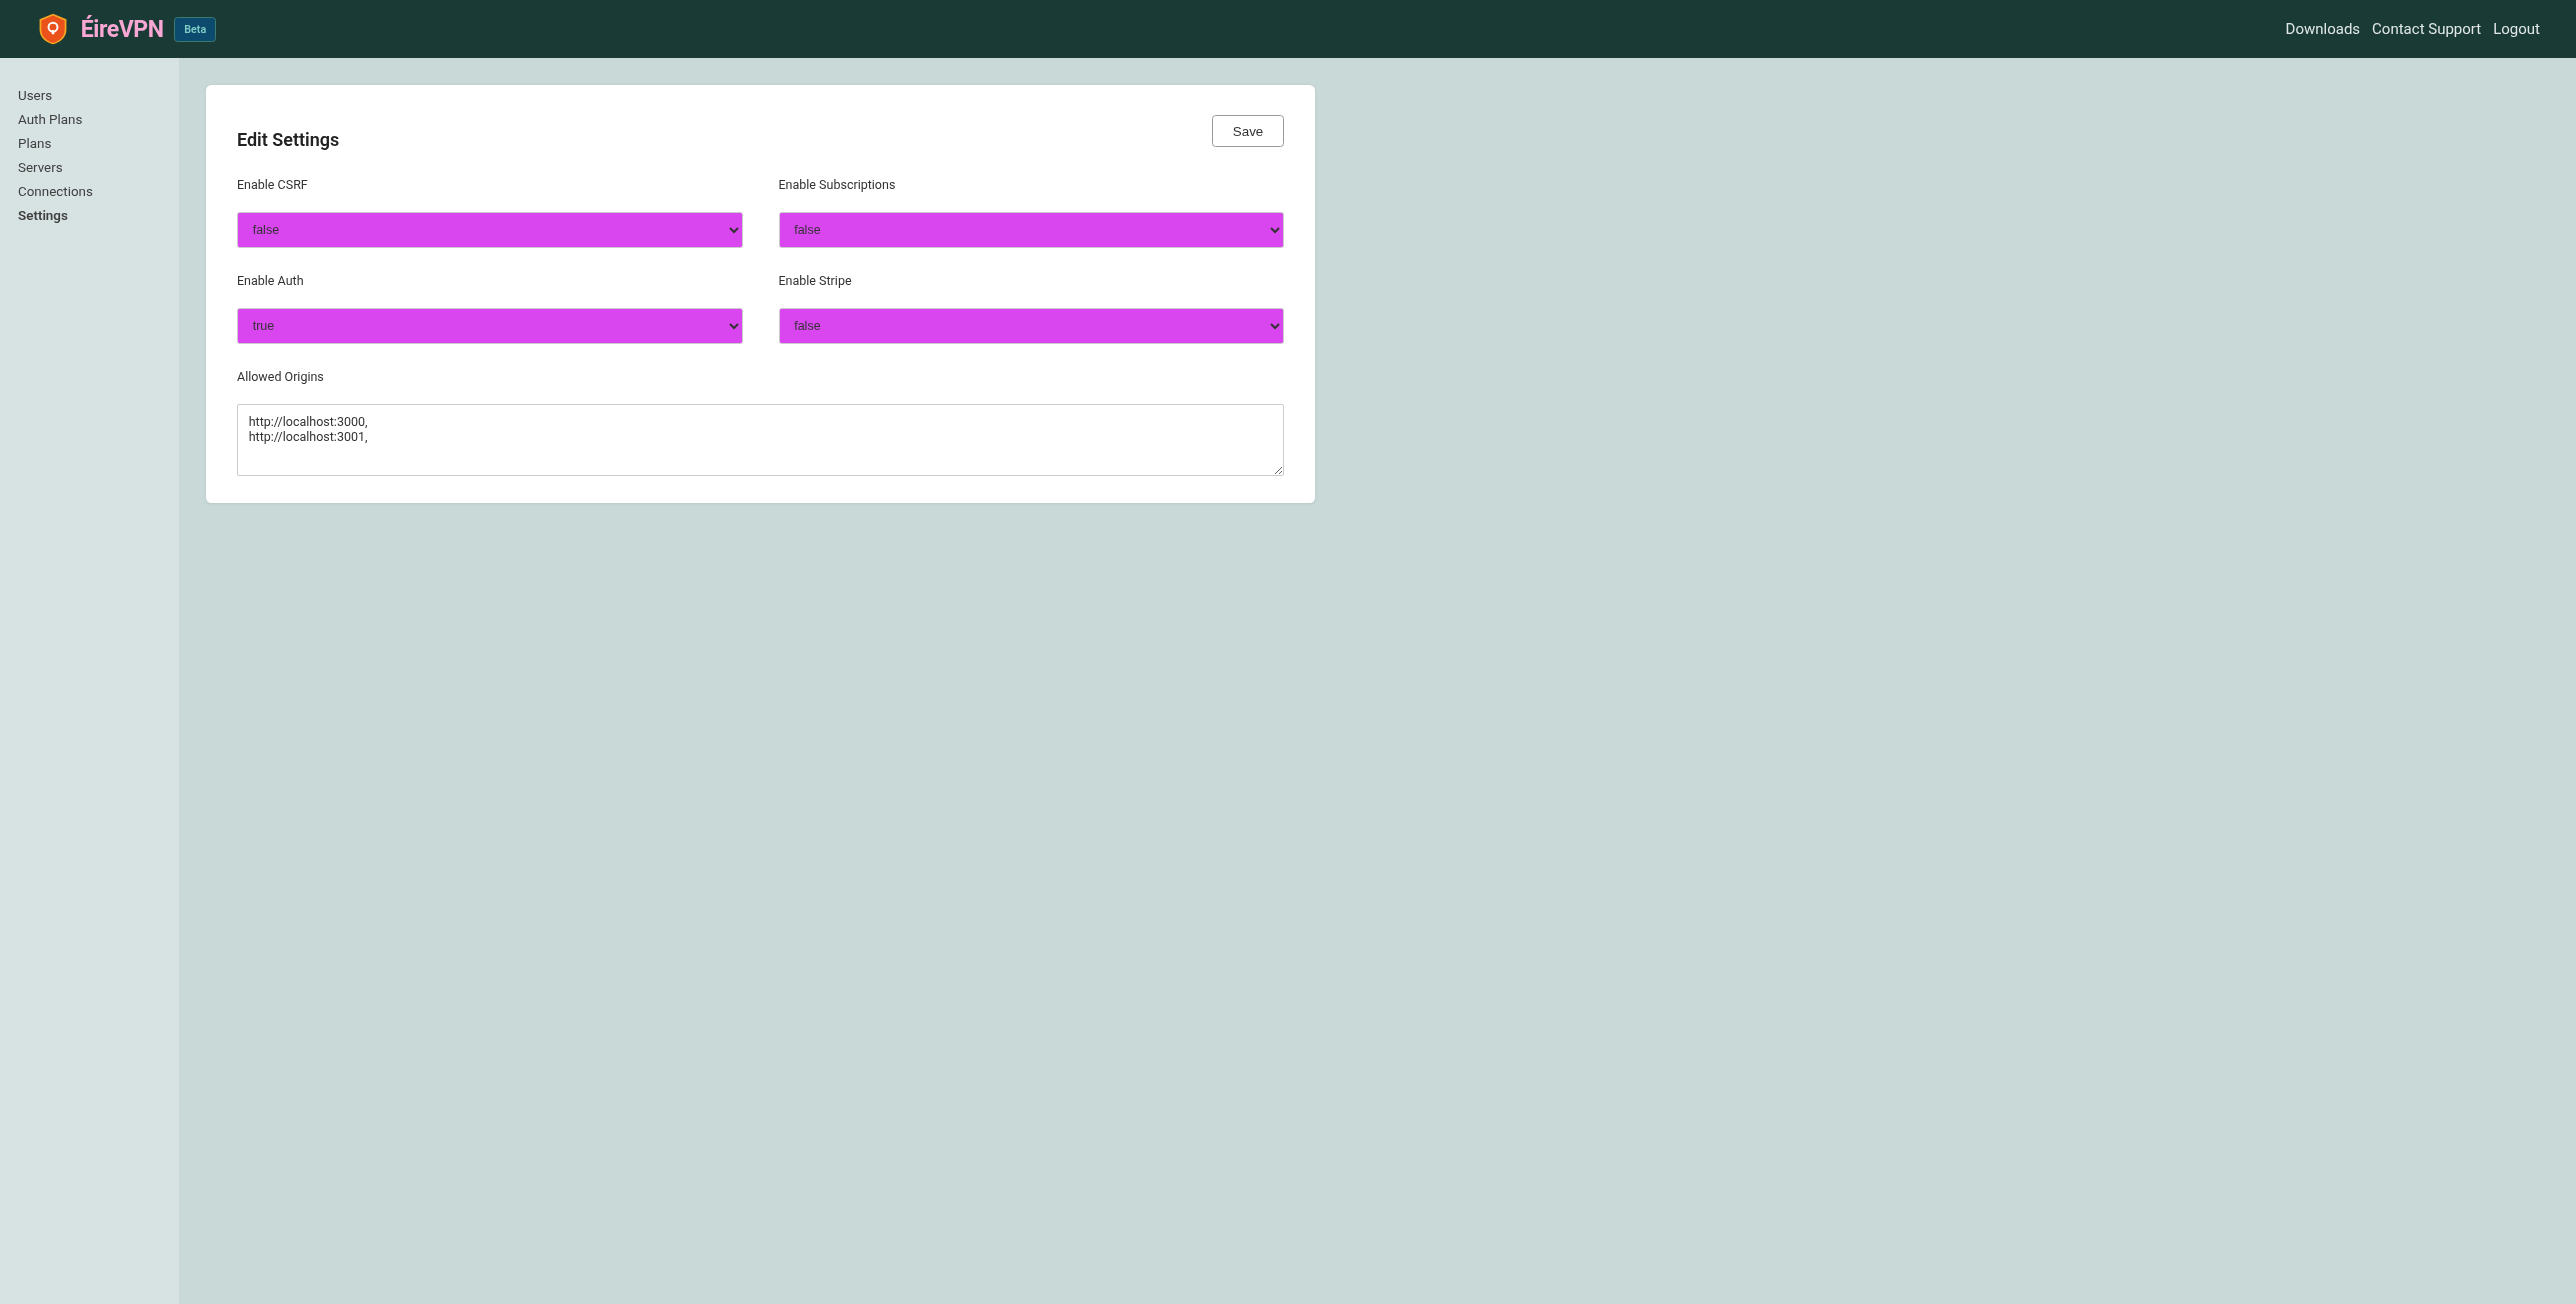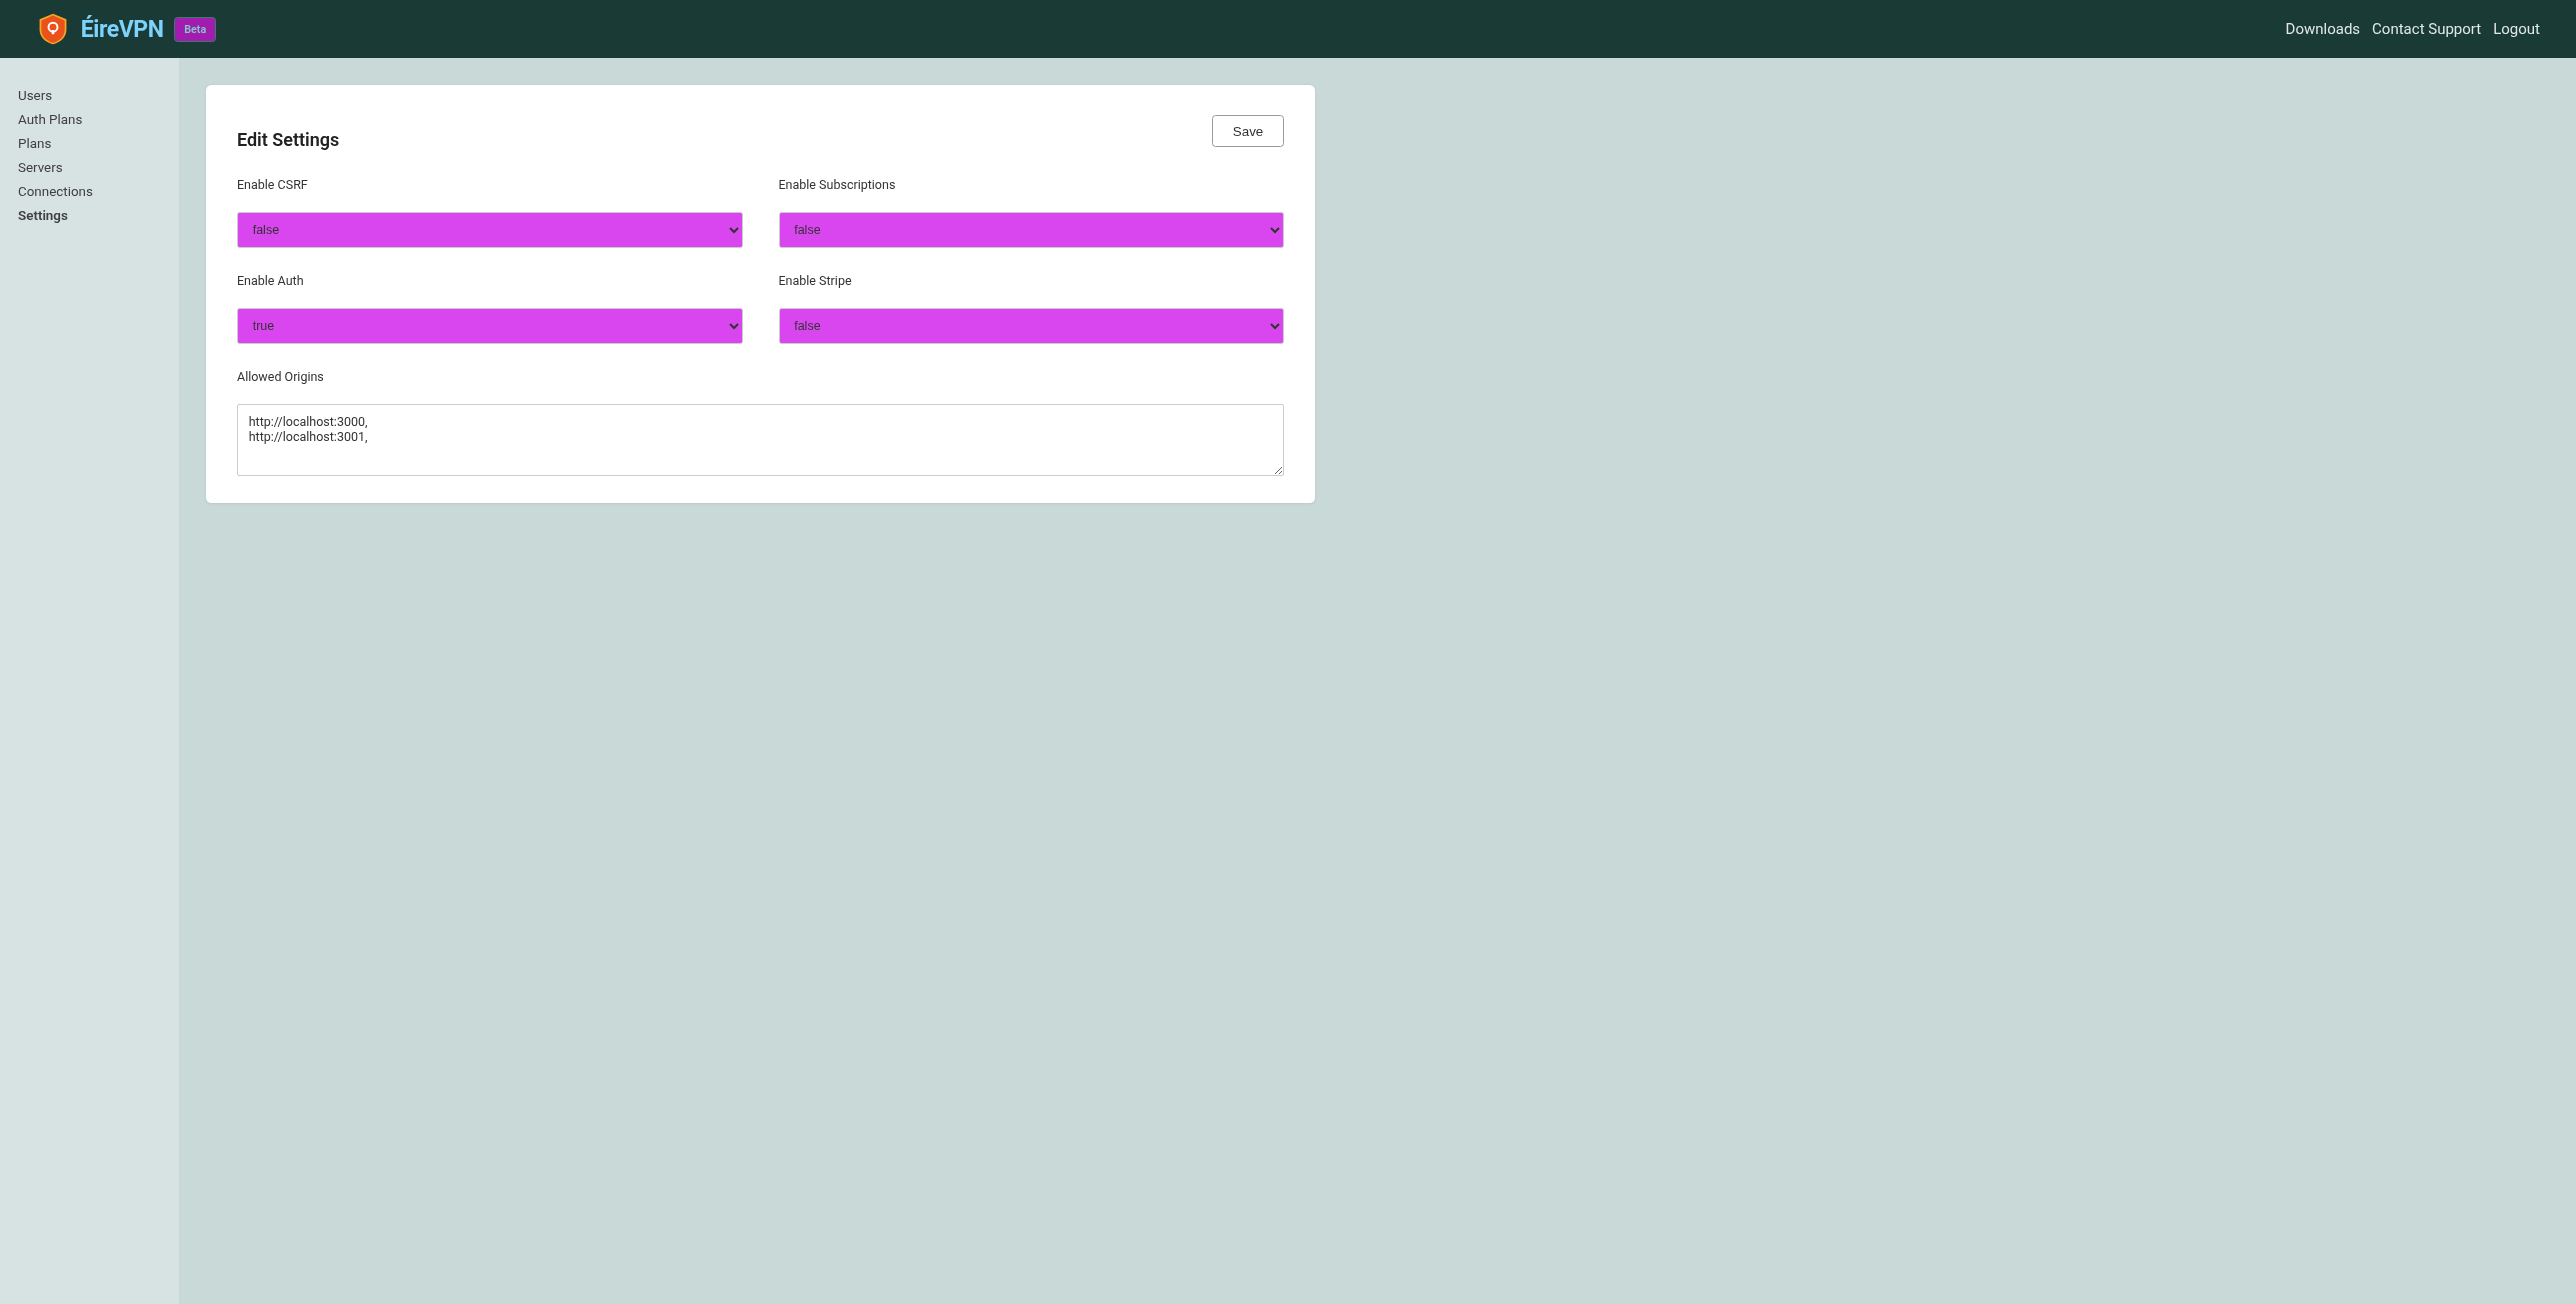--- a/index.html
+++ b/index.html
@@ -36,7 +36,7 @@
     }
 
     .brand-name {
-      color: #7dd3fc;
+      color: #f9a8d4;
       font-size: 23px;
       font-weight: 700;
       letter-spacing: -0.4px;

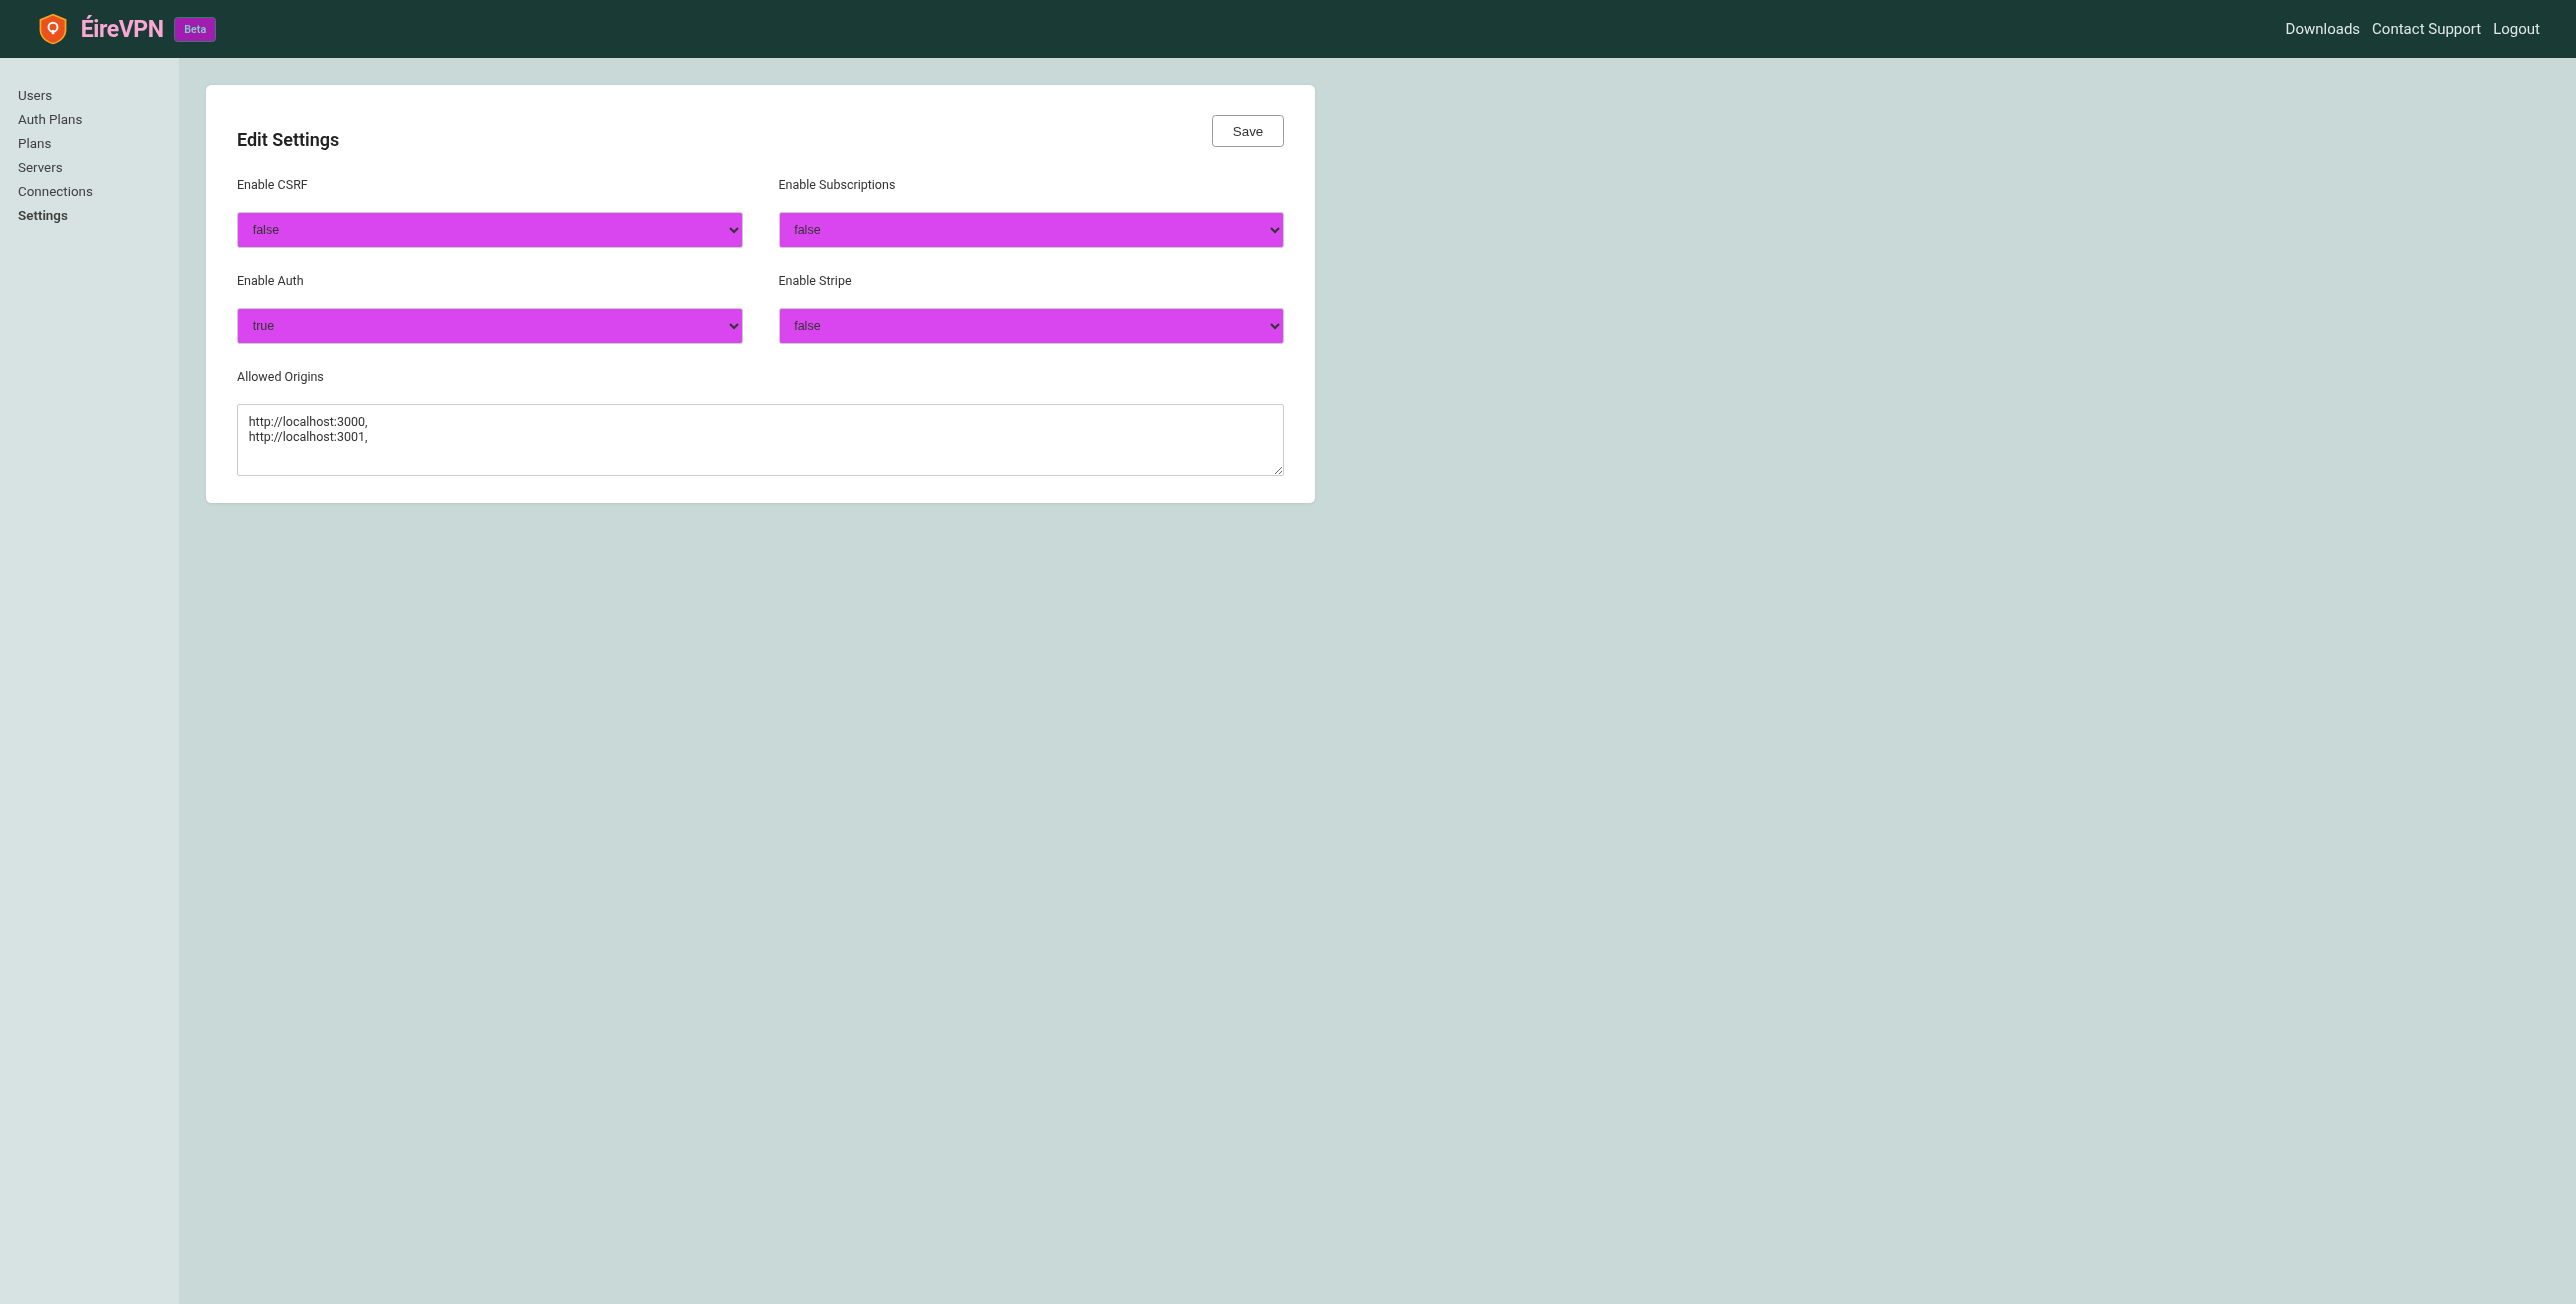--- a/index.html
+++ b/index.html
@@ -43,7 +43,7 @@
     }
 
     .beta-badge {
-      background-color: #a21caf;
+      background-color: #0c4a6e;
       color: #7ecdc4;
       font-size: 10.7px;
       font-weight: 600;

